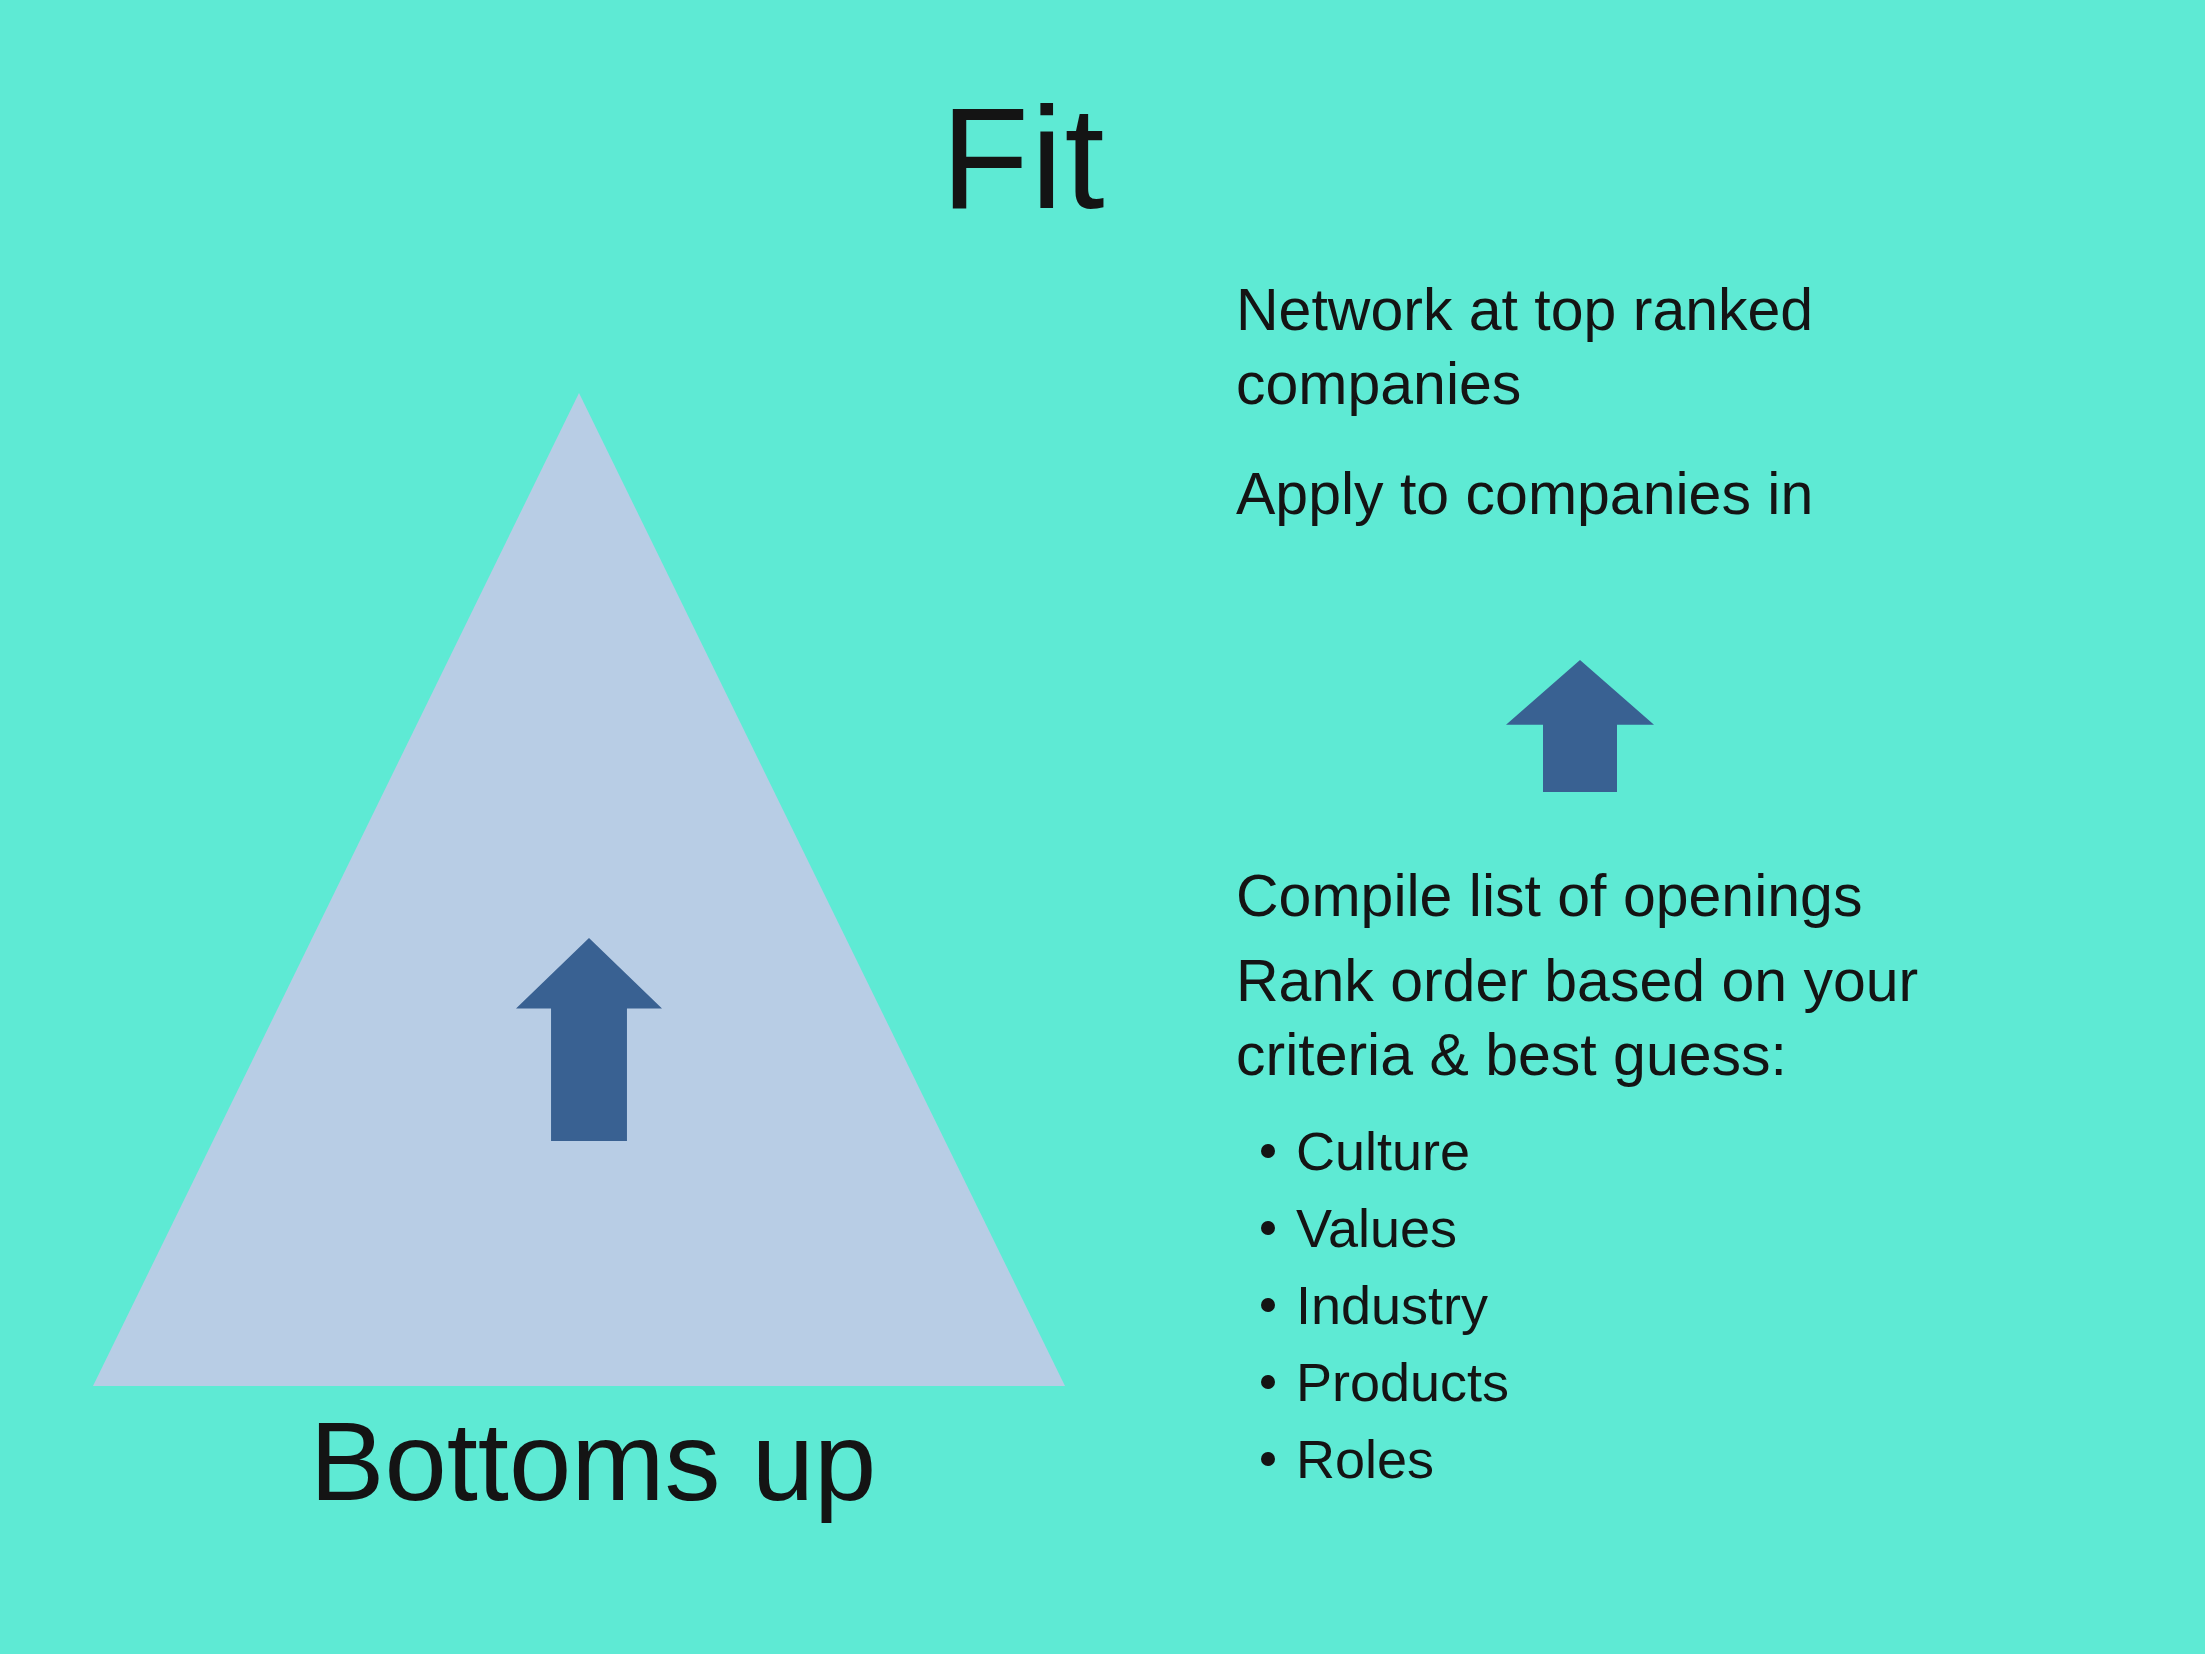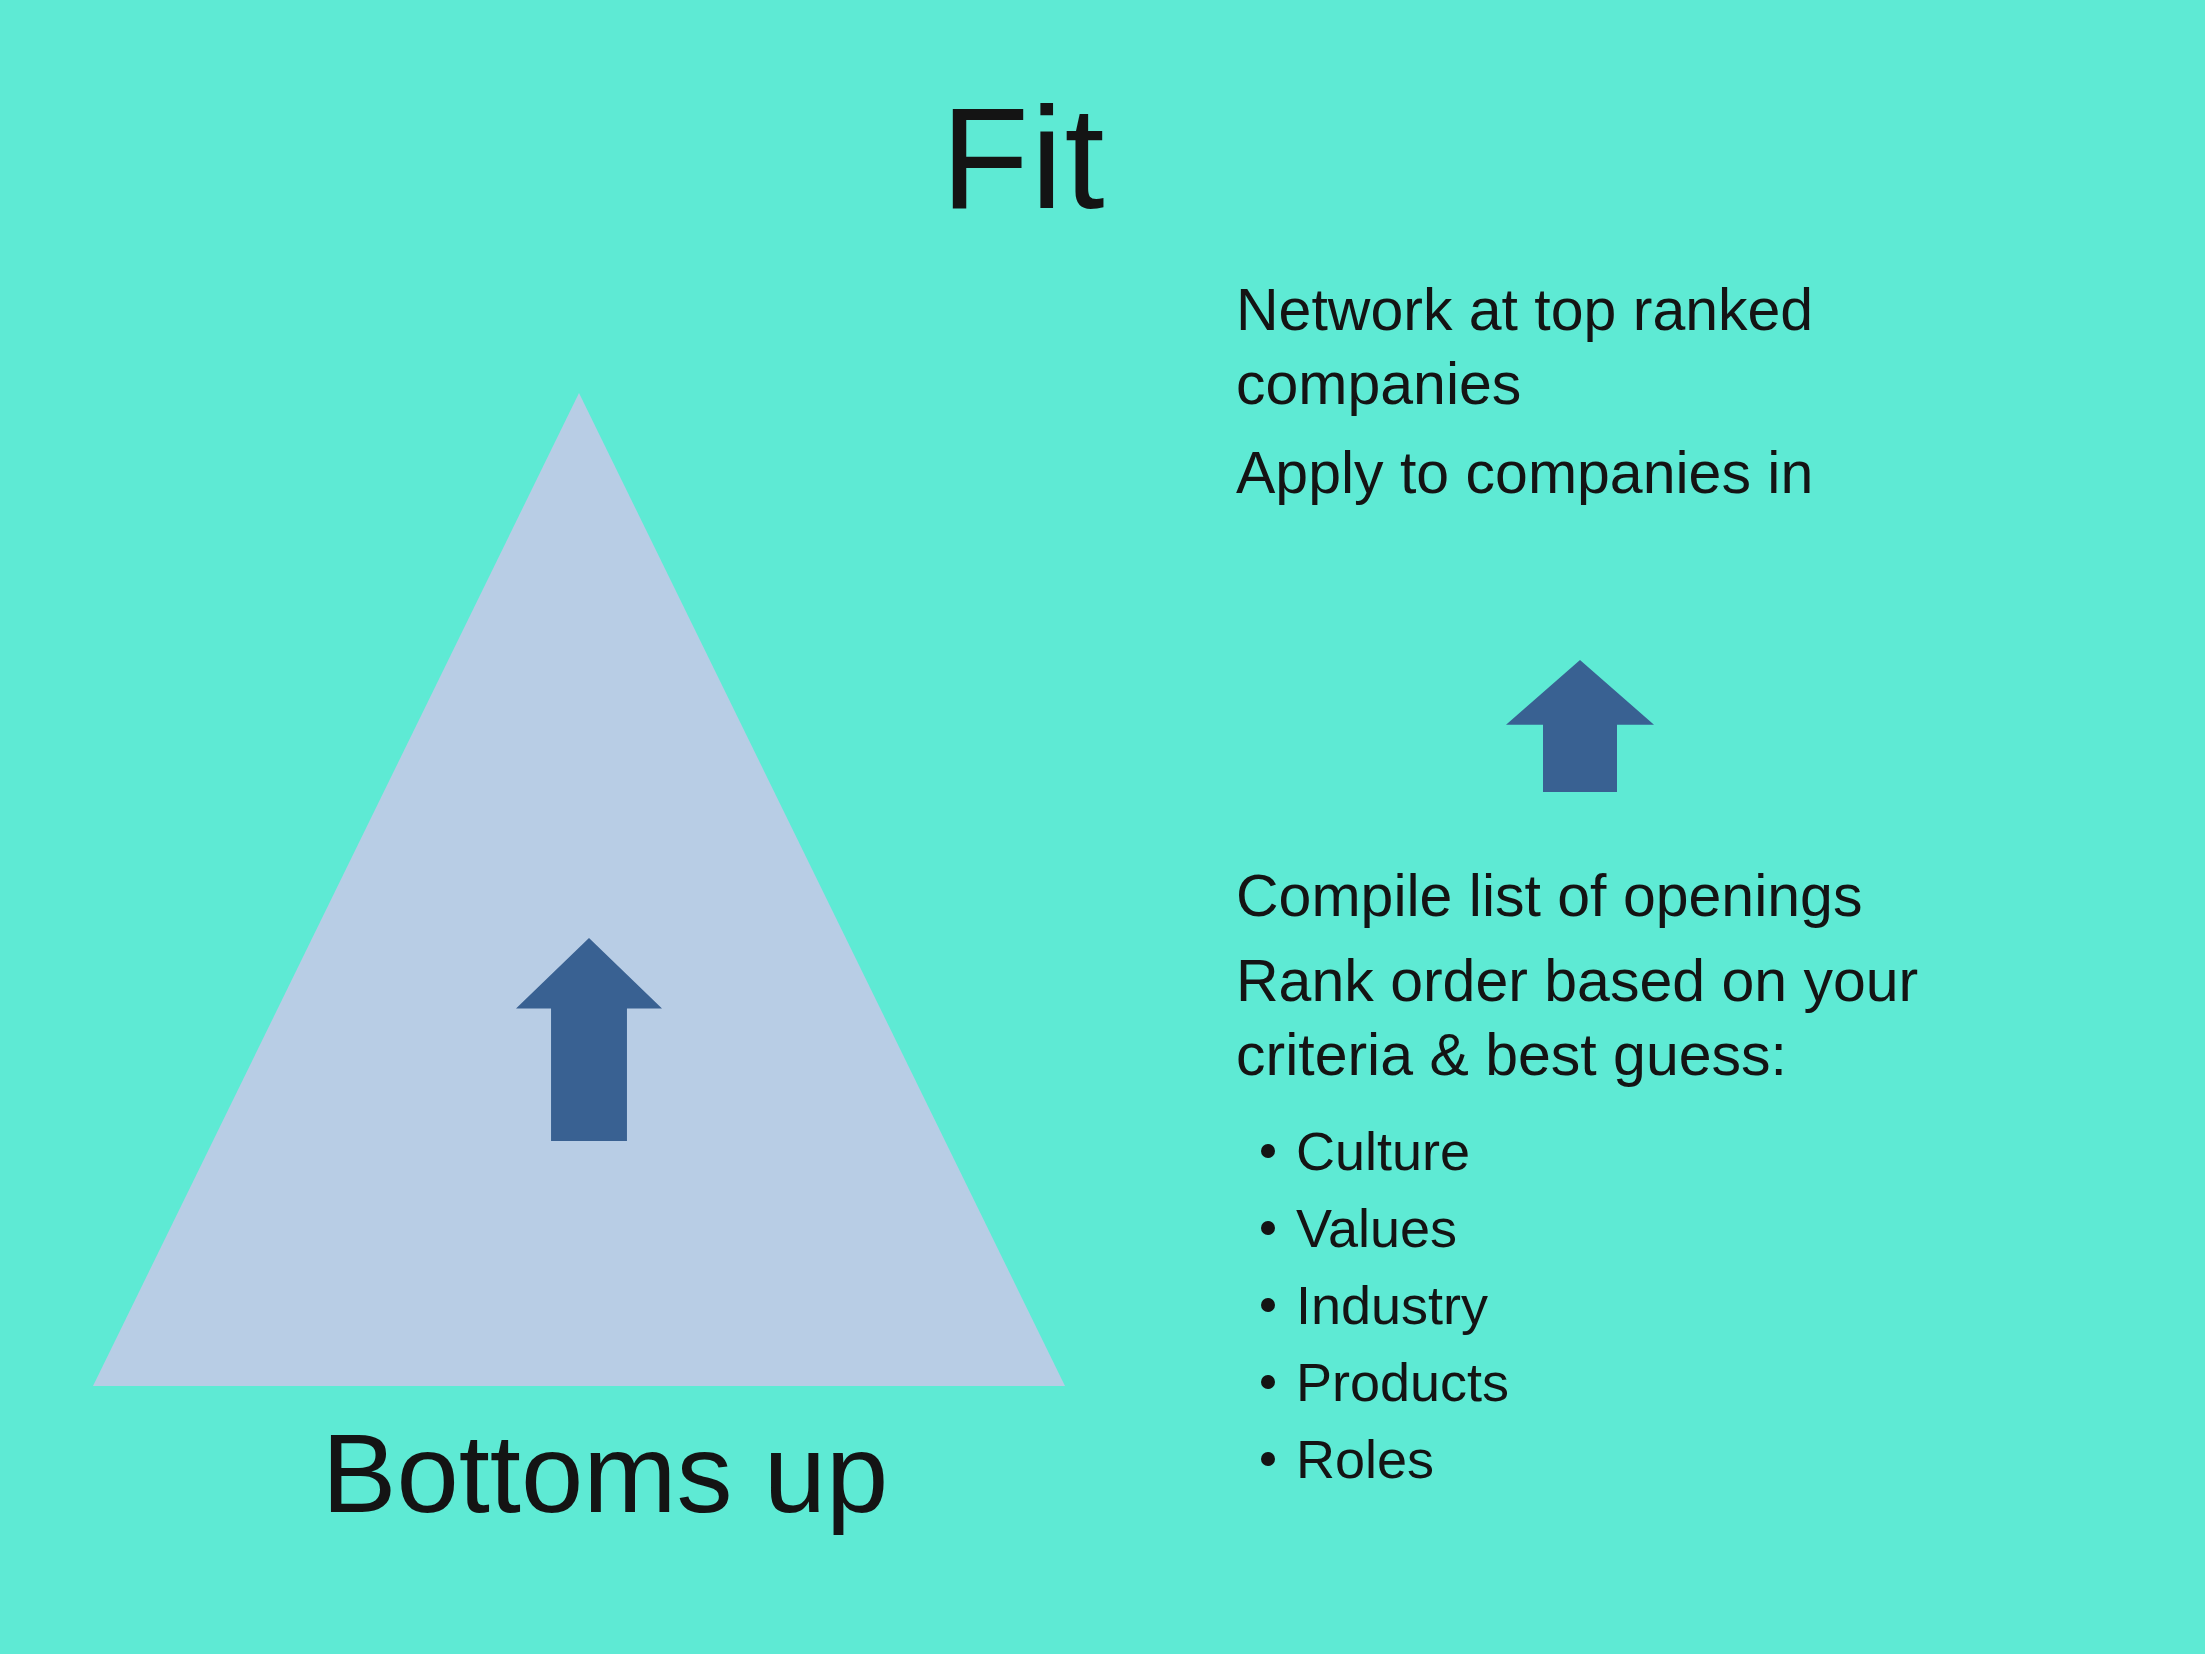--- a/index.html
+++ b/index.html
@@ -83,7 +83,7 @@
     white-space: nowrap;
   }
   .para-1 { top: 273px; }
-  .para-2 { top: 436px; }
+  .para-2 { top: 457px; }
   .para-3 { top: 859px; }
   .para-4 { top: 944px; }
   .text-line { display: block; }

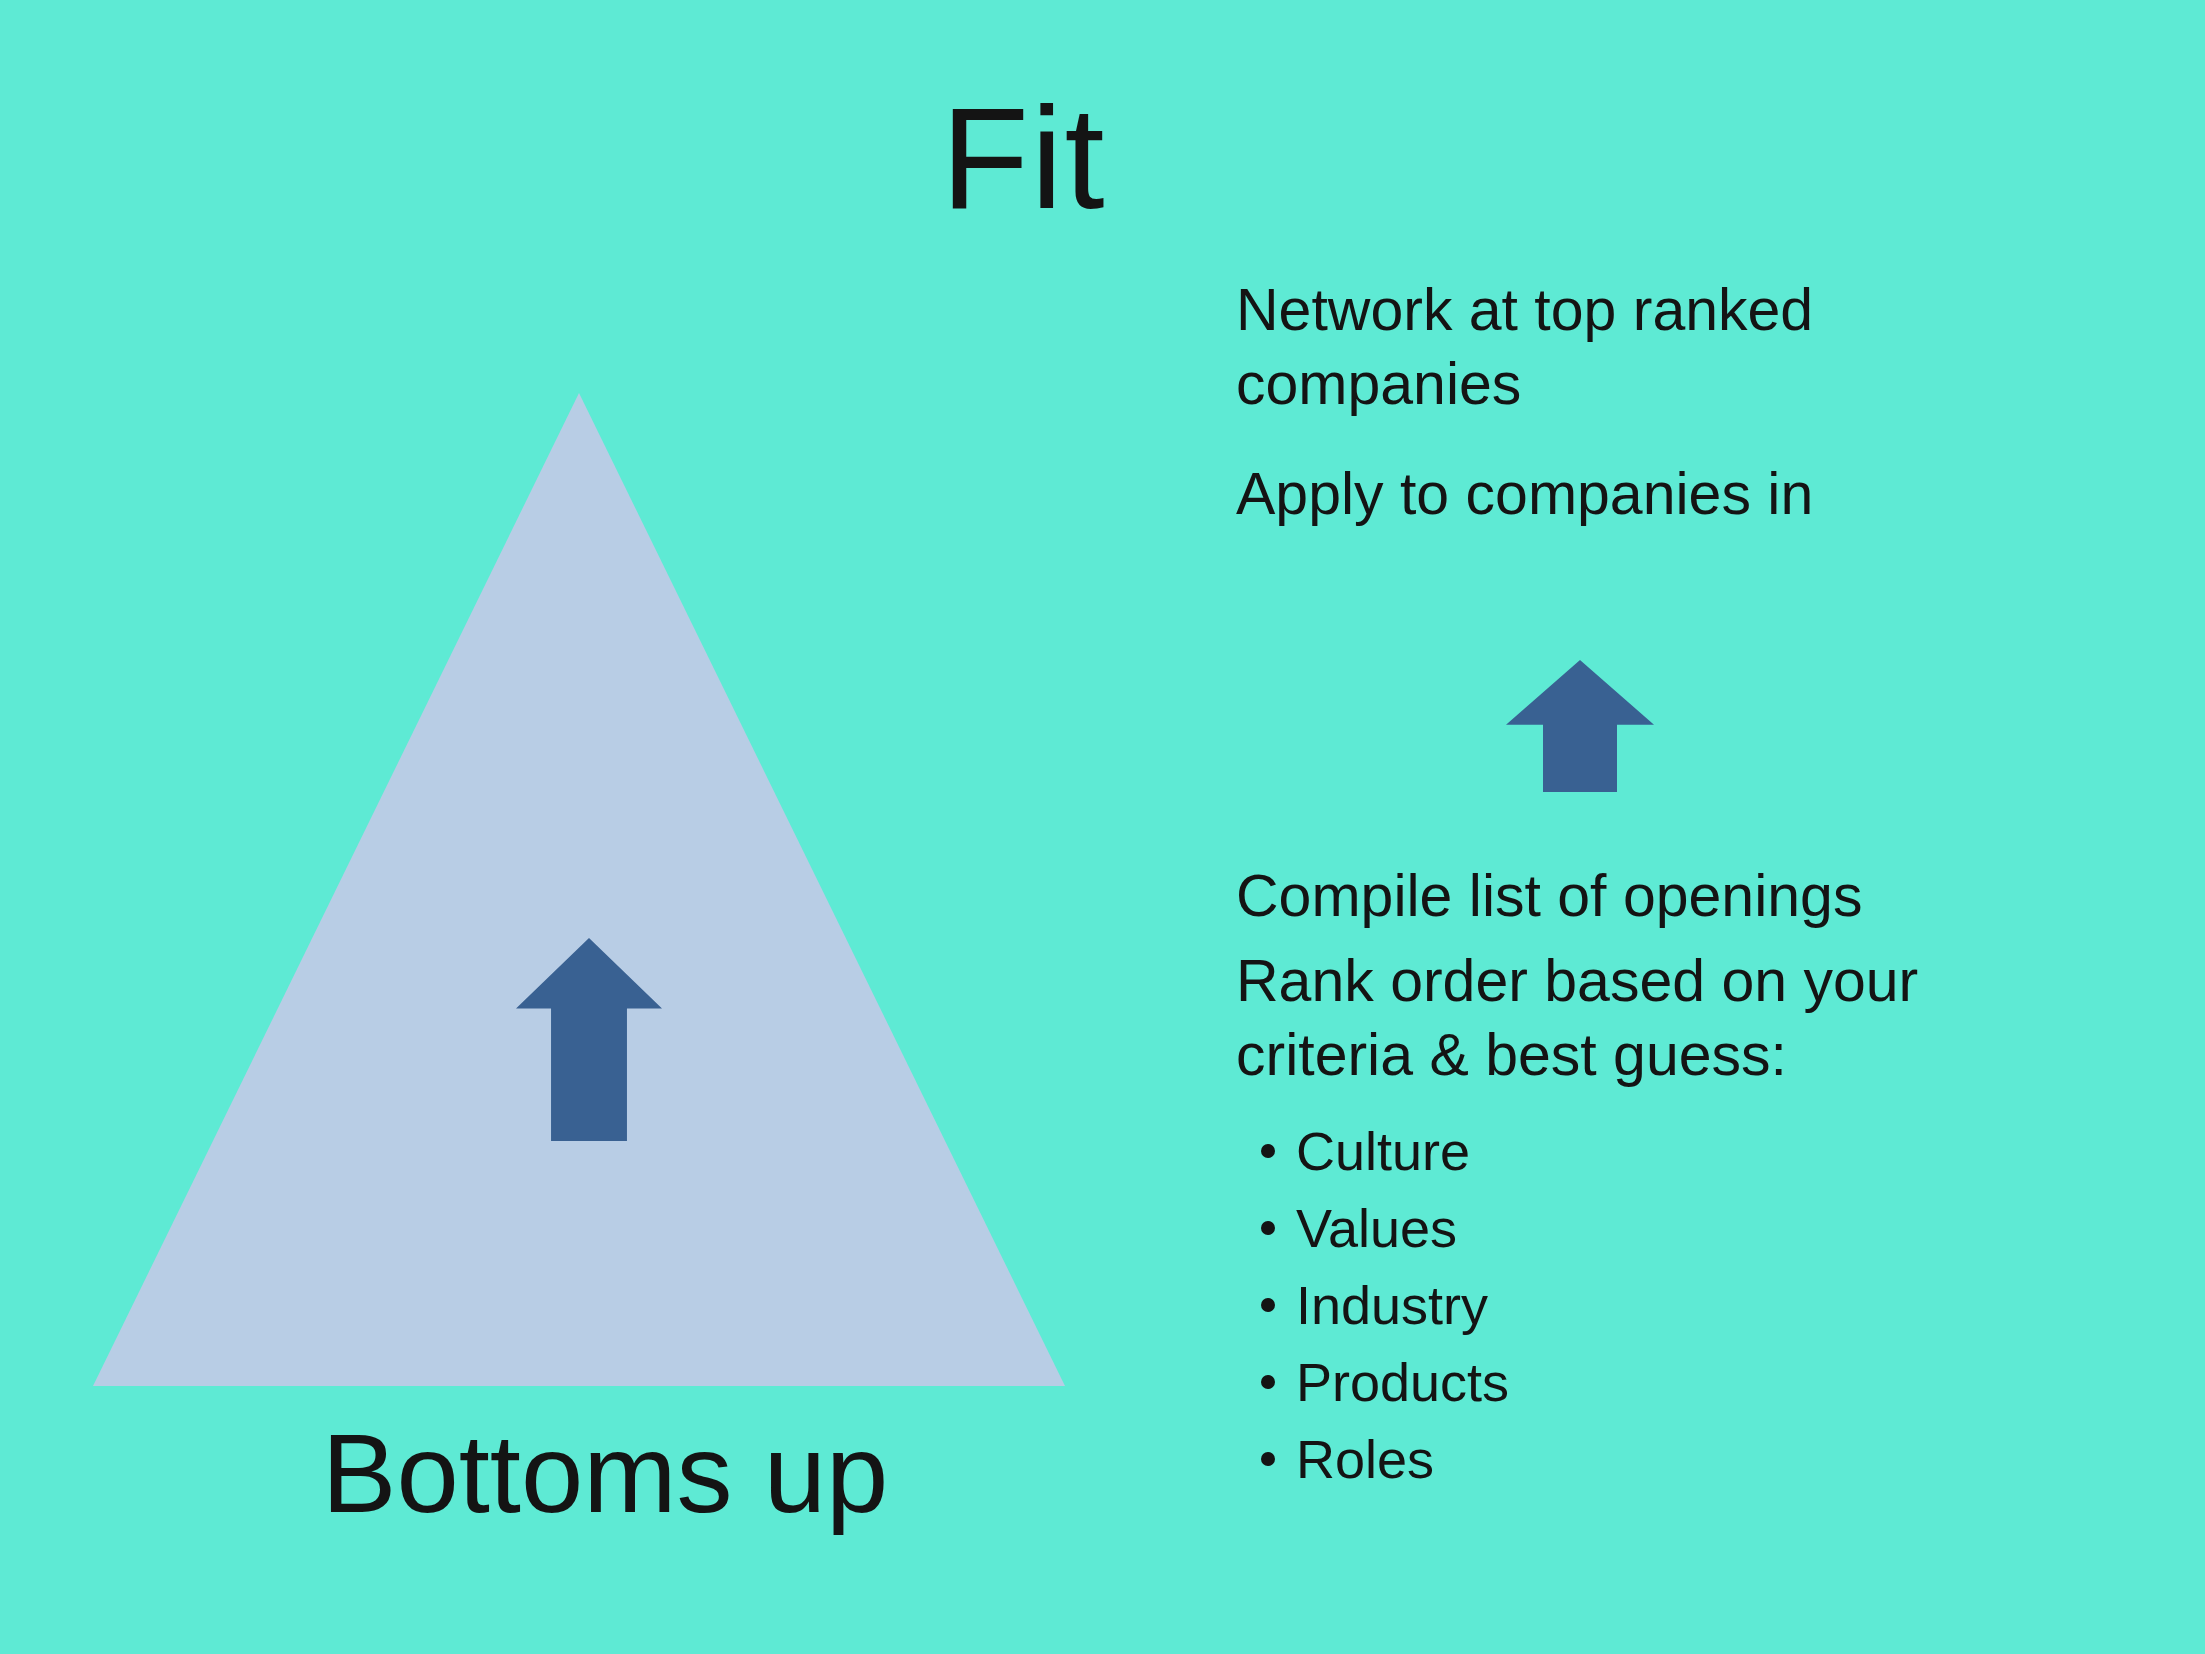--- a/index.html
+++ b/index.html
@@ -60,7 +60,7 @@
     left: 229px;
     top: 1402px;
     width: 720px;
-    margin: 16px;
+    margin: 4px;
     font-size: 112px;
     line-height: 1;
     text-align: center;

